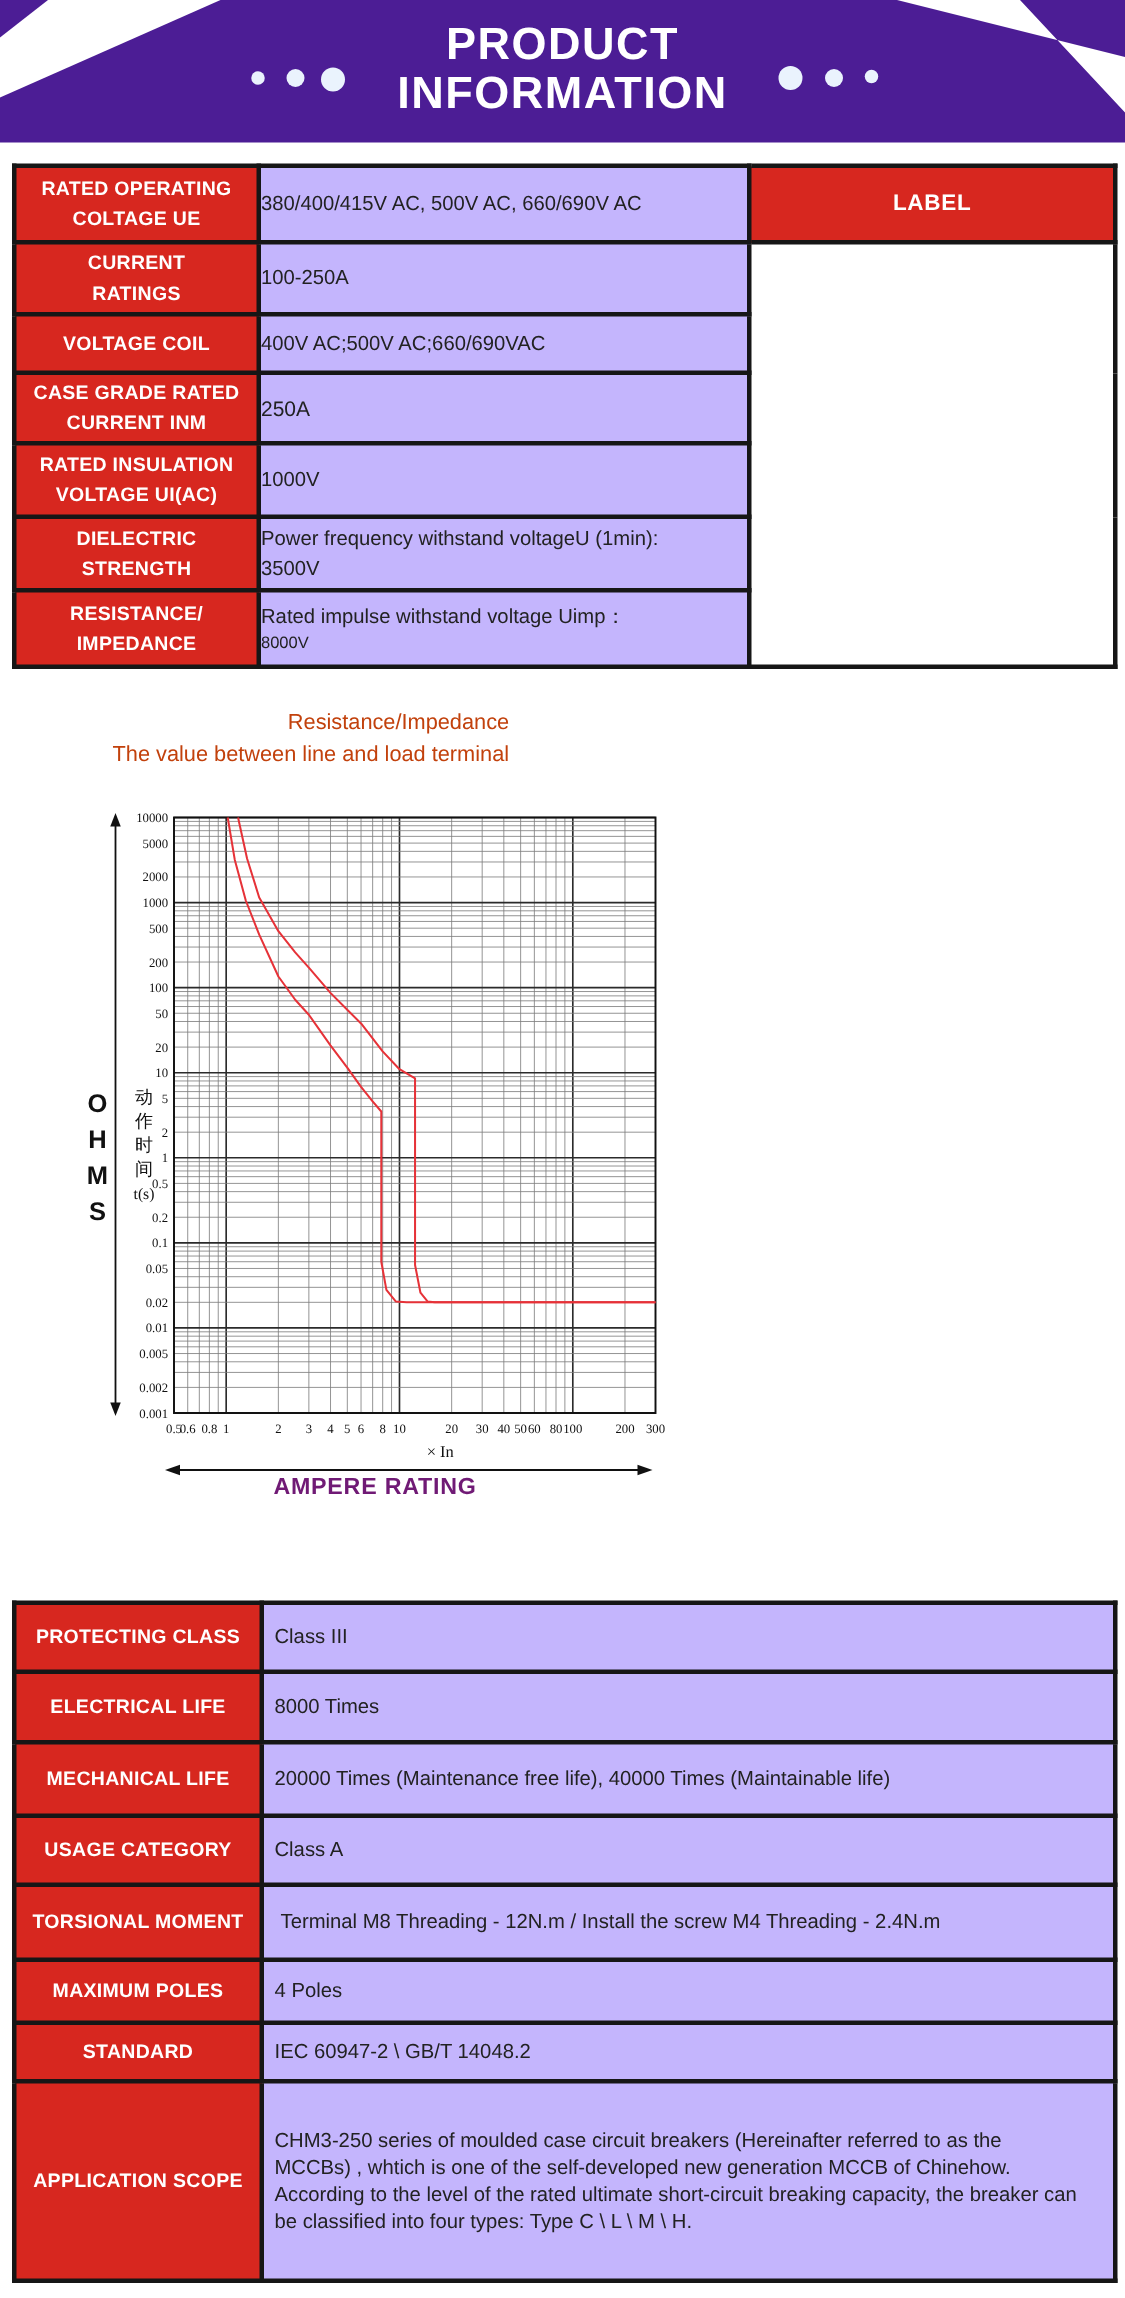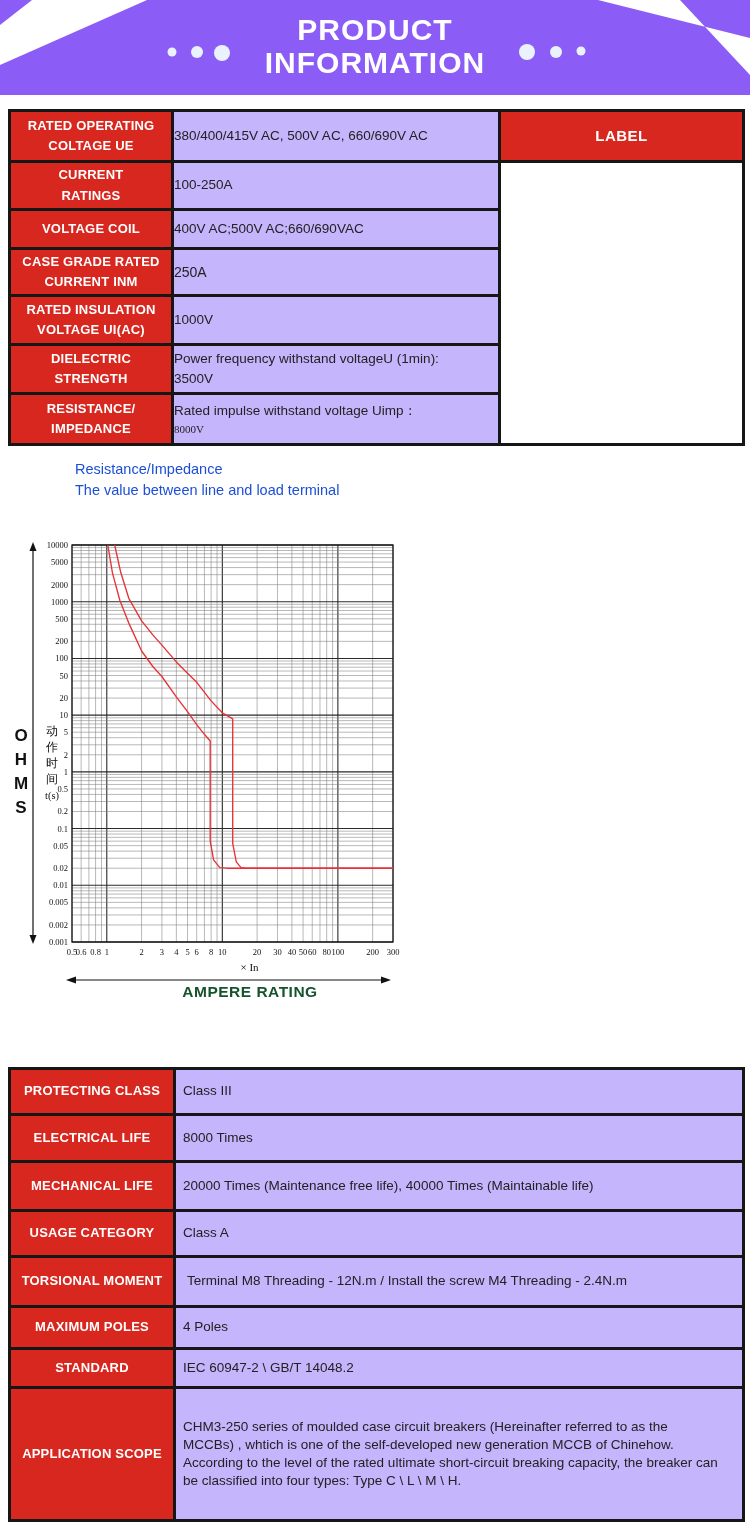--- a/index.html
+++ b/index.html
@@ -8,7 +8,7 @@
     font-family:"Liberation Sans", sans-serif;
   }
   
-  .banner{position:absolute;top:0;left:0;width:750px;height:95px;background:#8b5cf6;overflow:hidden;}
+  .banner{position:absolute;top:0;left:0;width:750px;height:95px;background:#4c1d95;overflow:hidden;}
   .banner svg{position:absolute;top:0;left:0;}
   .banner-title{position:relative;z-index:2;text-align:center;padding-top:13px;color:#ffffff;
     font-weight:bold;font-size:30px;line-height:33px;letter-spacing:1px;}

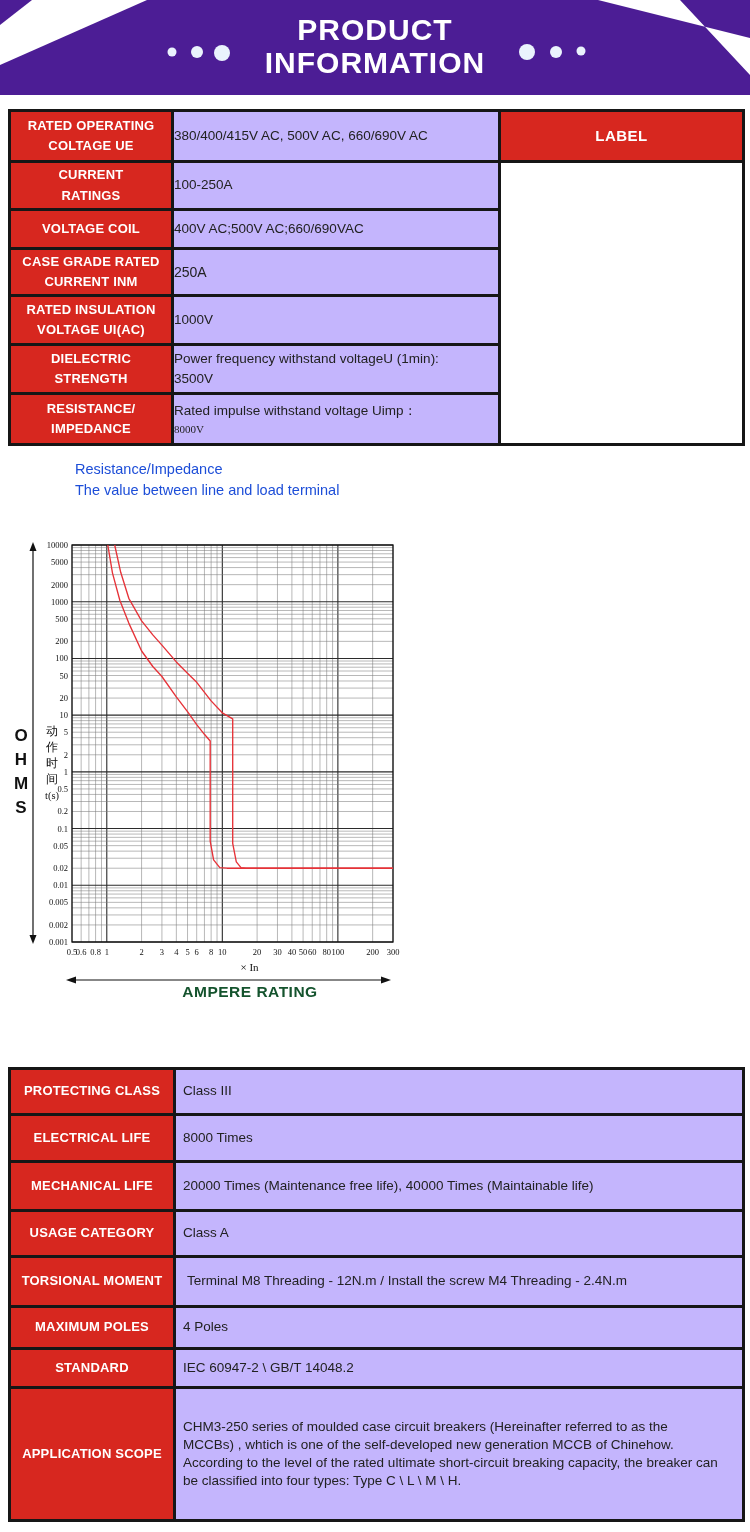--- a/index.html
+++ b/index.html
@@ -20,7 +20,7 @@
   td.val{background:#c4b5fd;color:#222222;font-size:13.5px;padding-left:22px;}
   td.val .vline{white-space:pre-line;line-height:1.5;}
   td.val.sm .vline{font-size:14px;}
-  .vline.small{font-size:11px;font-family:Liberation Serif, serif;}
+  .vline.small{font-size:11px;font-family:Liberation Sans, sans-serif;}
   td.label-hdr{font-size:15px;letter-spacing:.5px;}
   td.empty-cell{background:#ffffff;}
   .t1{position:absolute;top:109px;left:8px;}

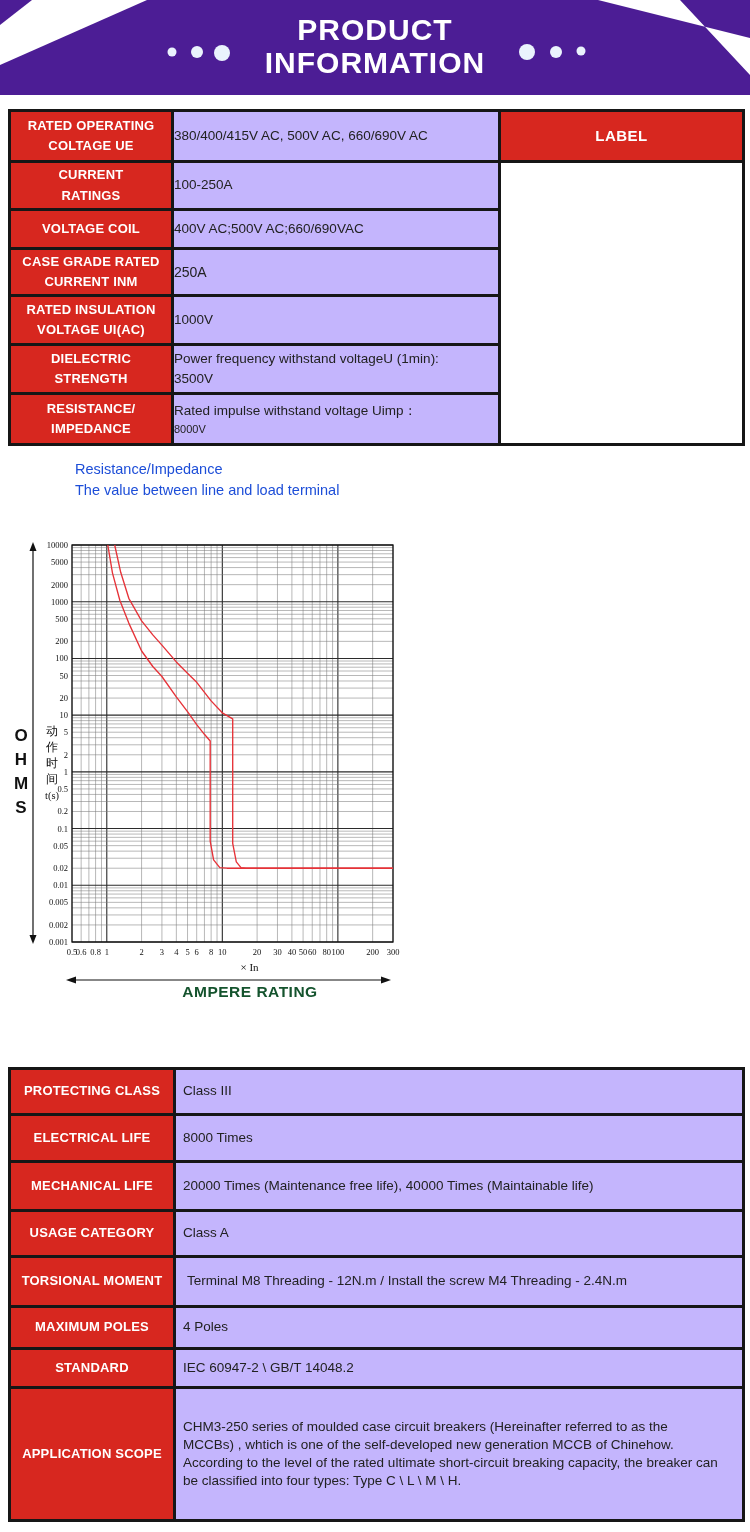--- a/index.html
+++ b/index.html
@@ -28,7 +28,7 @@
   .t2 td.val{padding-left:7px;padding-right:24px;}
   .t2 td.val .vline{white-space:normal;}
   
-  .chart-titles{position:absolute;top:459px;left:75px;font-size:14.5px;line-height:21px;color:#1d4ed8;}
+  .chart-titles{position:absolute;top:472px;left:75px;font-size:14.5px;line-height:21px;color:#c2410c;text-align:right;}
   .chart-wrap{position:absolute;top:540px;left:0;width:460px;height:470px;}
   .ampere{position:absolute;top:443px;left:85px;width:330px;text-align:center;
     font-weight:bold;font-size:15.5px;letter-spacing:.5px;color:#14532d;}

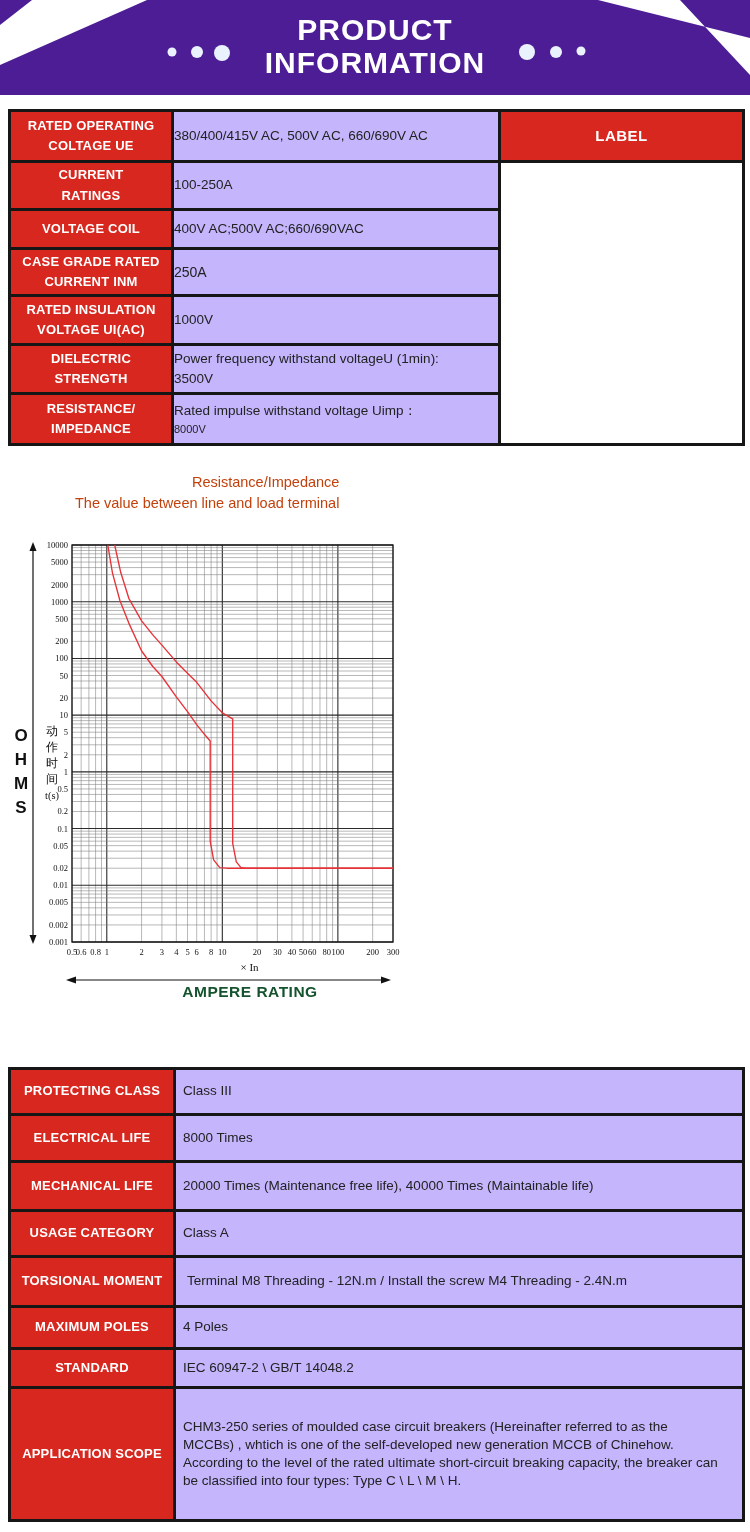--- a/index.html
+++ b/index.html
@@ -29,7 +29,7 @@
   .t2 td.val .vline{white-space:normal;}
   
   .chart-titles{position:absolute;top:472px;left:75px;font-size:14.5px;line-height:21px;color:#c2410c;text-align:right;}
-  .chart-wrap{position:absolute;top:540px;left:0;width:460px;height:470px;}
+  .chart-wrap{position:absolute;top:540px;left:0;width:460px;height:470px;padding-left:44px;}
   .ampere{position:absolute;top:443px;left:85px;width:330px;text-align:center;
     font-weight:bold;font-size:15.5px;letter-spacing:.5px;color:#14532d;}
 </style>

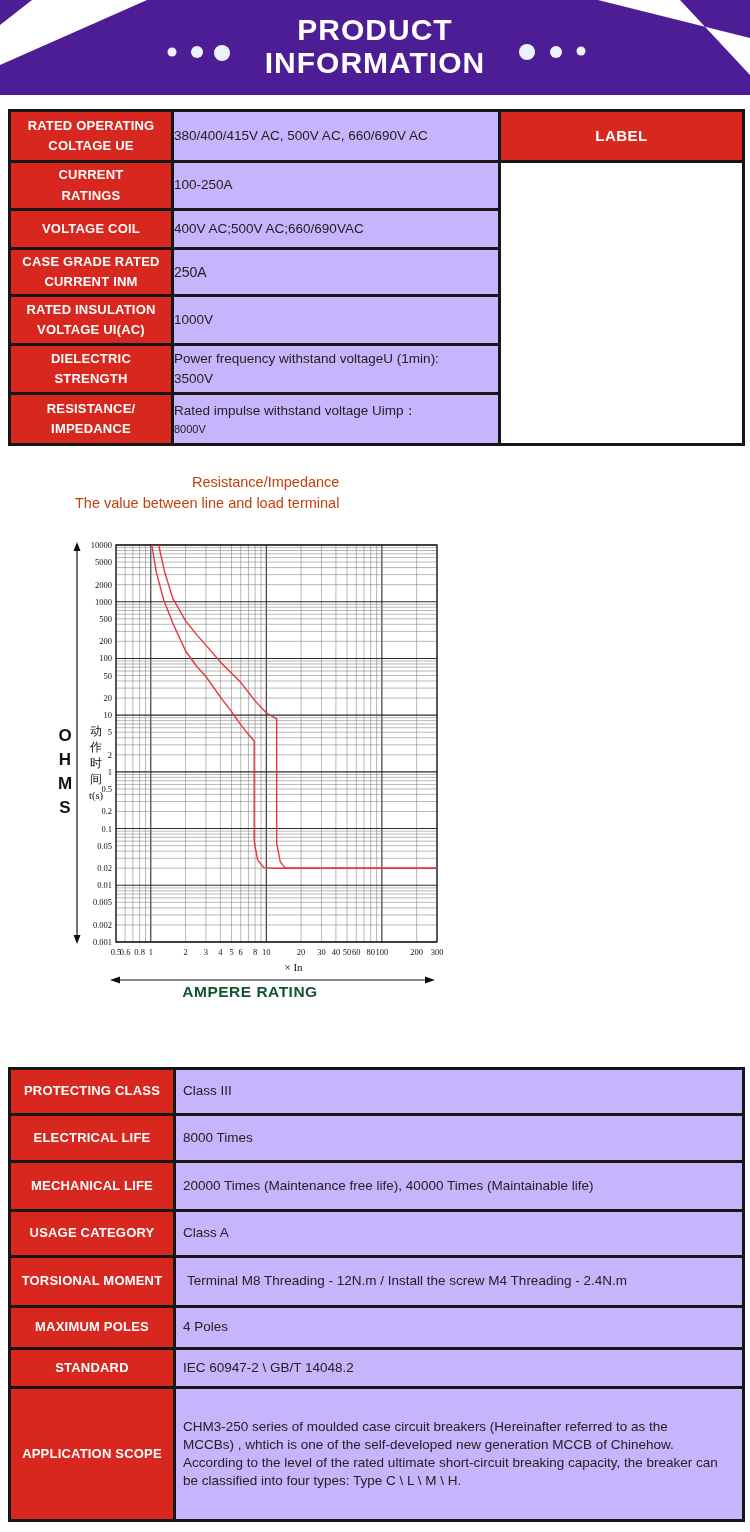--- a/index.html
+++ b/index.html
@@ -31,7 +31,7 @@
   .chart-titles{position:absolute;top:472px;left:75px;font-size:14.5px;line-height:21px;color:#c2410c;text-align:right;}
   .chart-wrap{position:absolute;top:540px;left:0;width:460px;height:470px;padding-left:44px;}
   .ampere{position:absolute;top:443px;left:85px;width:330px;text-align:center;
-    font-weight:bold;font-size:15.5px;letter-spacing:.5px;color:#14532d;}
+    font-weight:bold;font-size:15.5px;letter-spacing:.5px;color:#701a75;}
 </style>
 </head>
 <body>

